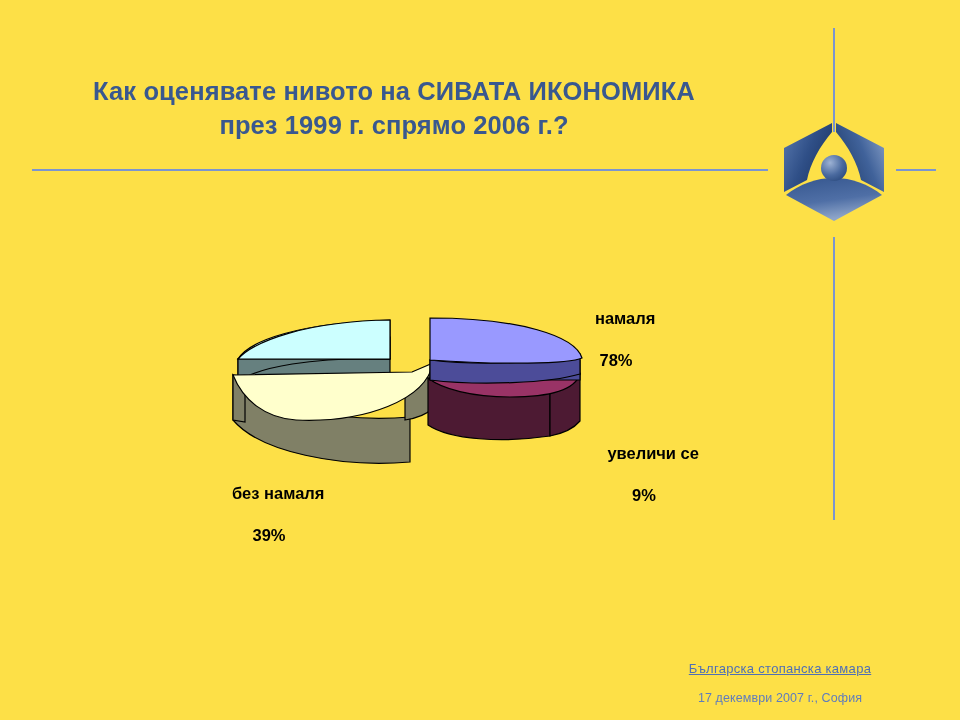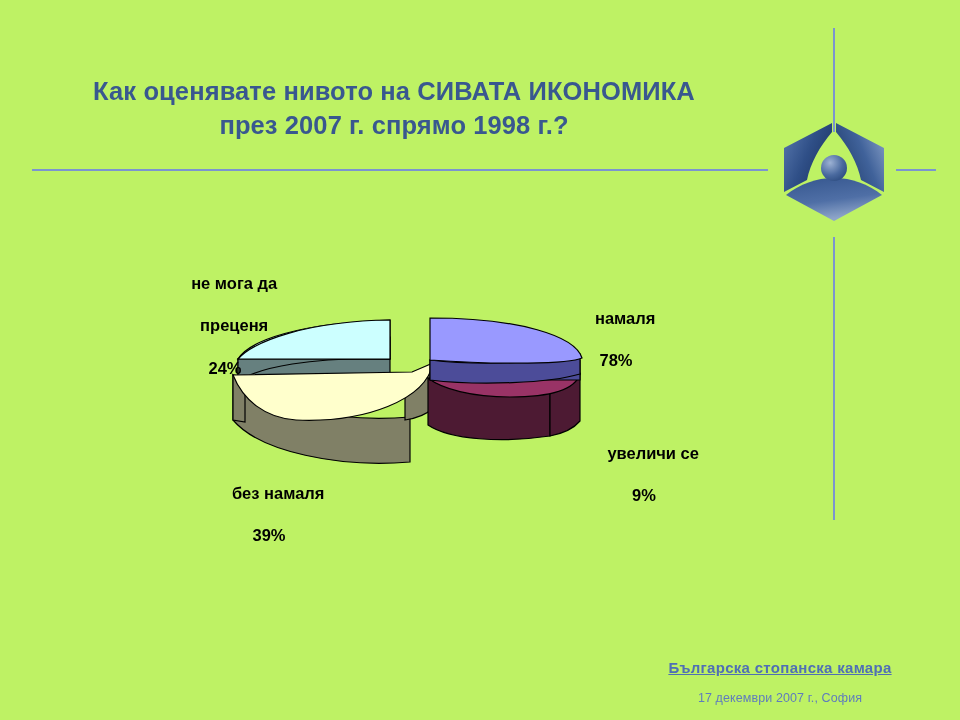--- a/index.html
+++ b/index.html
@@ -22,7 +22,7 @@
     left: 0; top: 0;
     width: 960px;
     height: 720px;
-    background: #bef264;
+    background: #fde047;
   }
 
   

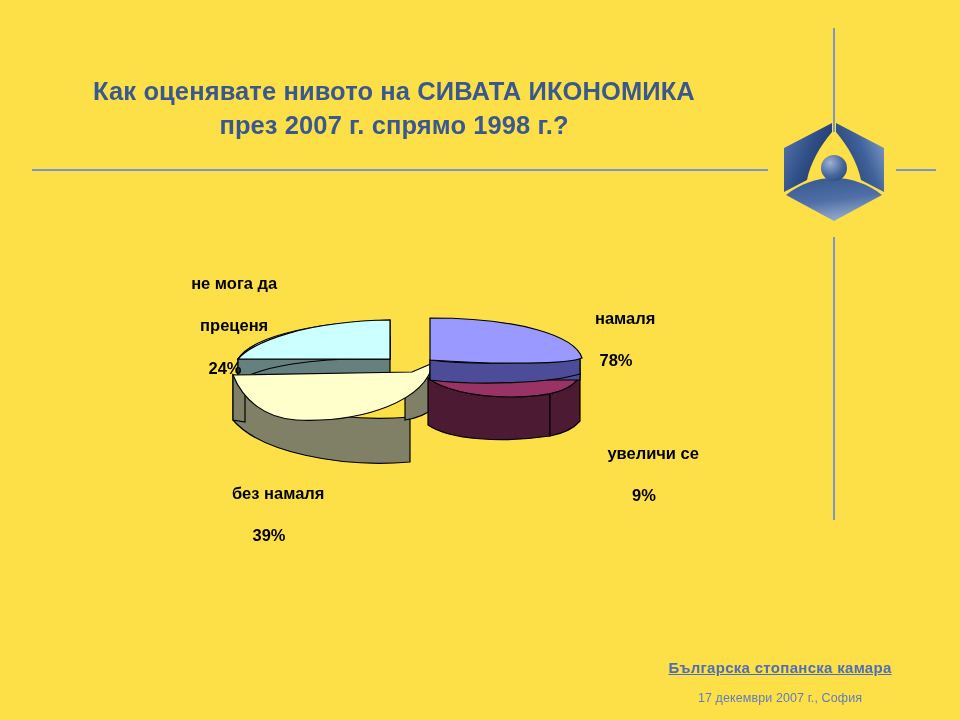--- a/index.html
+++ b/index.html
@@ -148,7 +148,7 @@
 
   <div id="title-block">
     <div class="title-line">Как оценявате нивото на СИВАТА ИКОНОМИКА</div>
-    <div class="title-line">през 2007 г. спрямо 1998 г.?</div>
+    <div class="title-line">през 1999 г. спрямо 2006 г.?</div>
   </div>
 
   <div id="title-rule-left"></div>

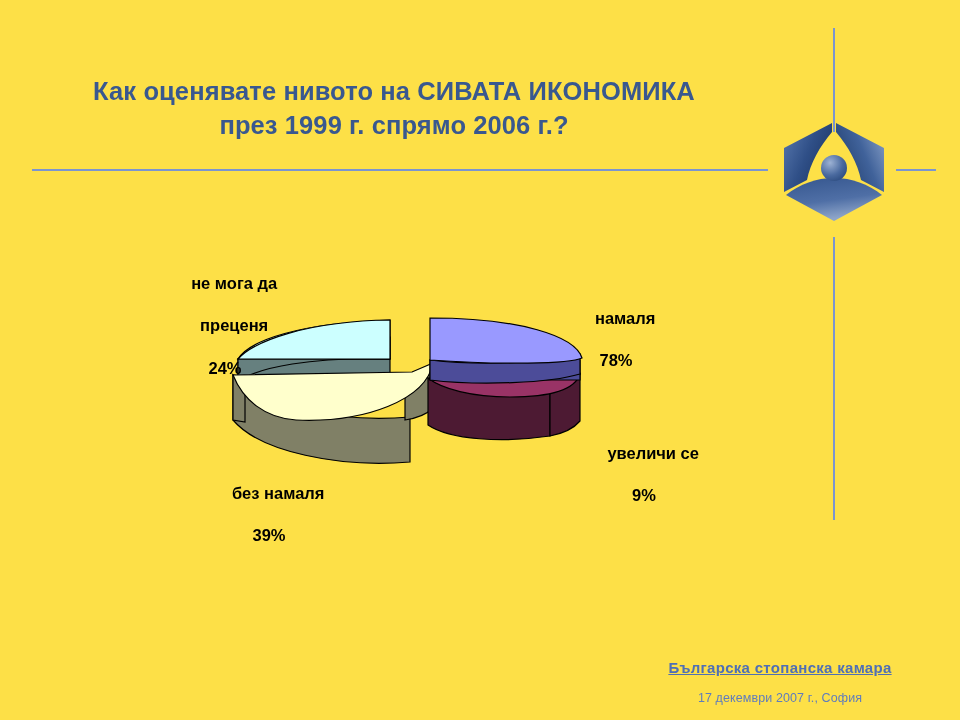--- a/index.html
+++ b/index.html
@@ -231,11 +231,6 @@
     </svg>
   </div>
 
-  <div class="pie-label" id="label-nemoga">
-    <span>не мога да</span><br>
-    <span>преценя</span>
-    <span class="pct">24%</span>
-  </div>
 
   <div class="pie-label" id="label-namalia">
     <span>намаля</span>

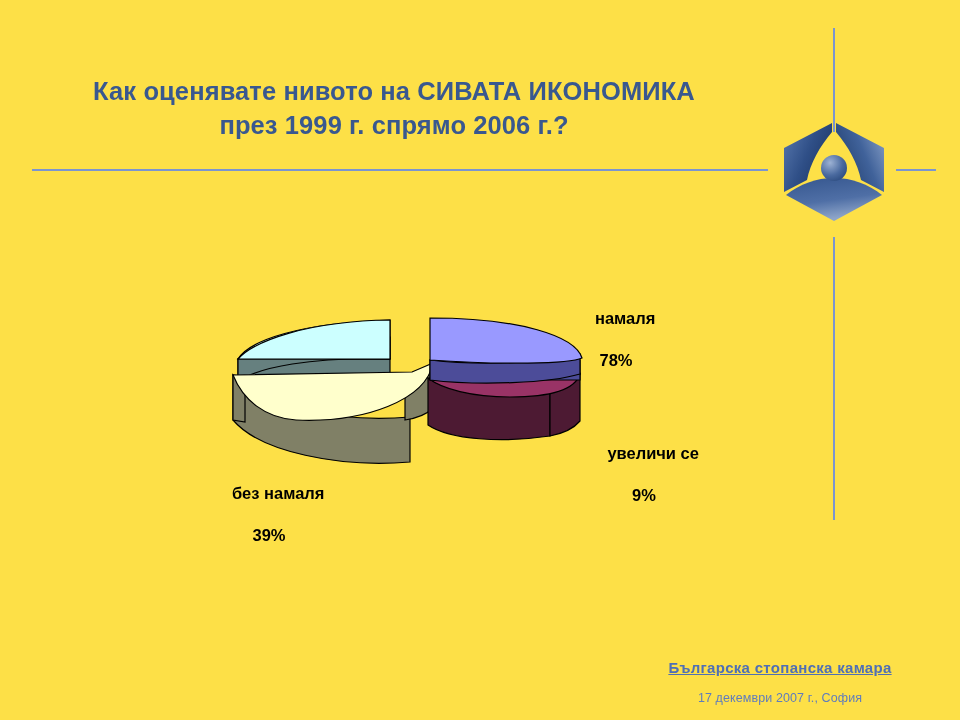--- a/index.html
+++ b/index.html
@@ -126,8 +126,8 @@
     color: #5a78b8;
   }
   #footer-org {
-    font-size: 15px;
-    font-weight: bold;
+    font-size: 13px;
+    font-weight: normal;
     color: #4f6fb5;
     text-decoration: underline;
     letter-spacing: 0.3px;

